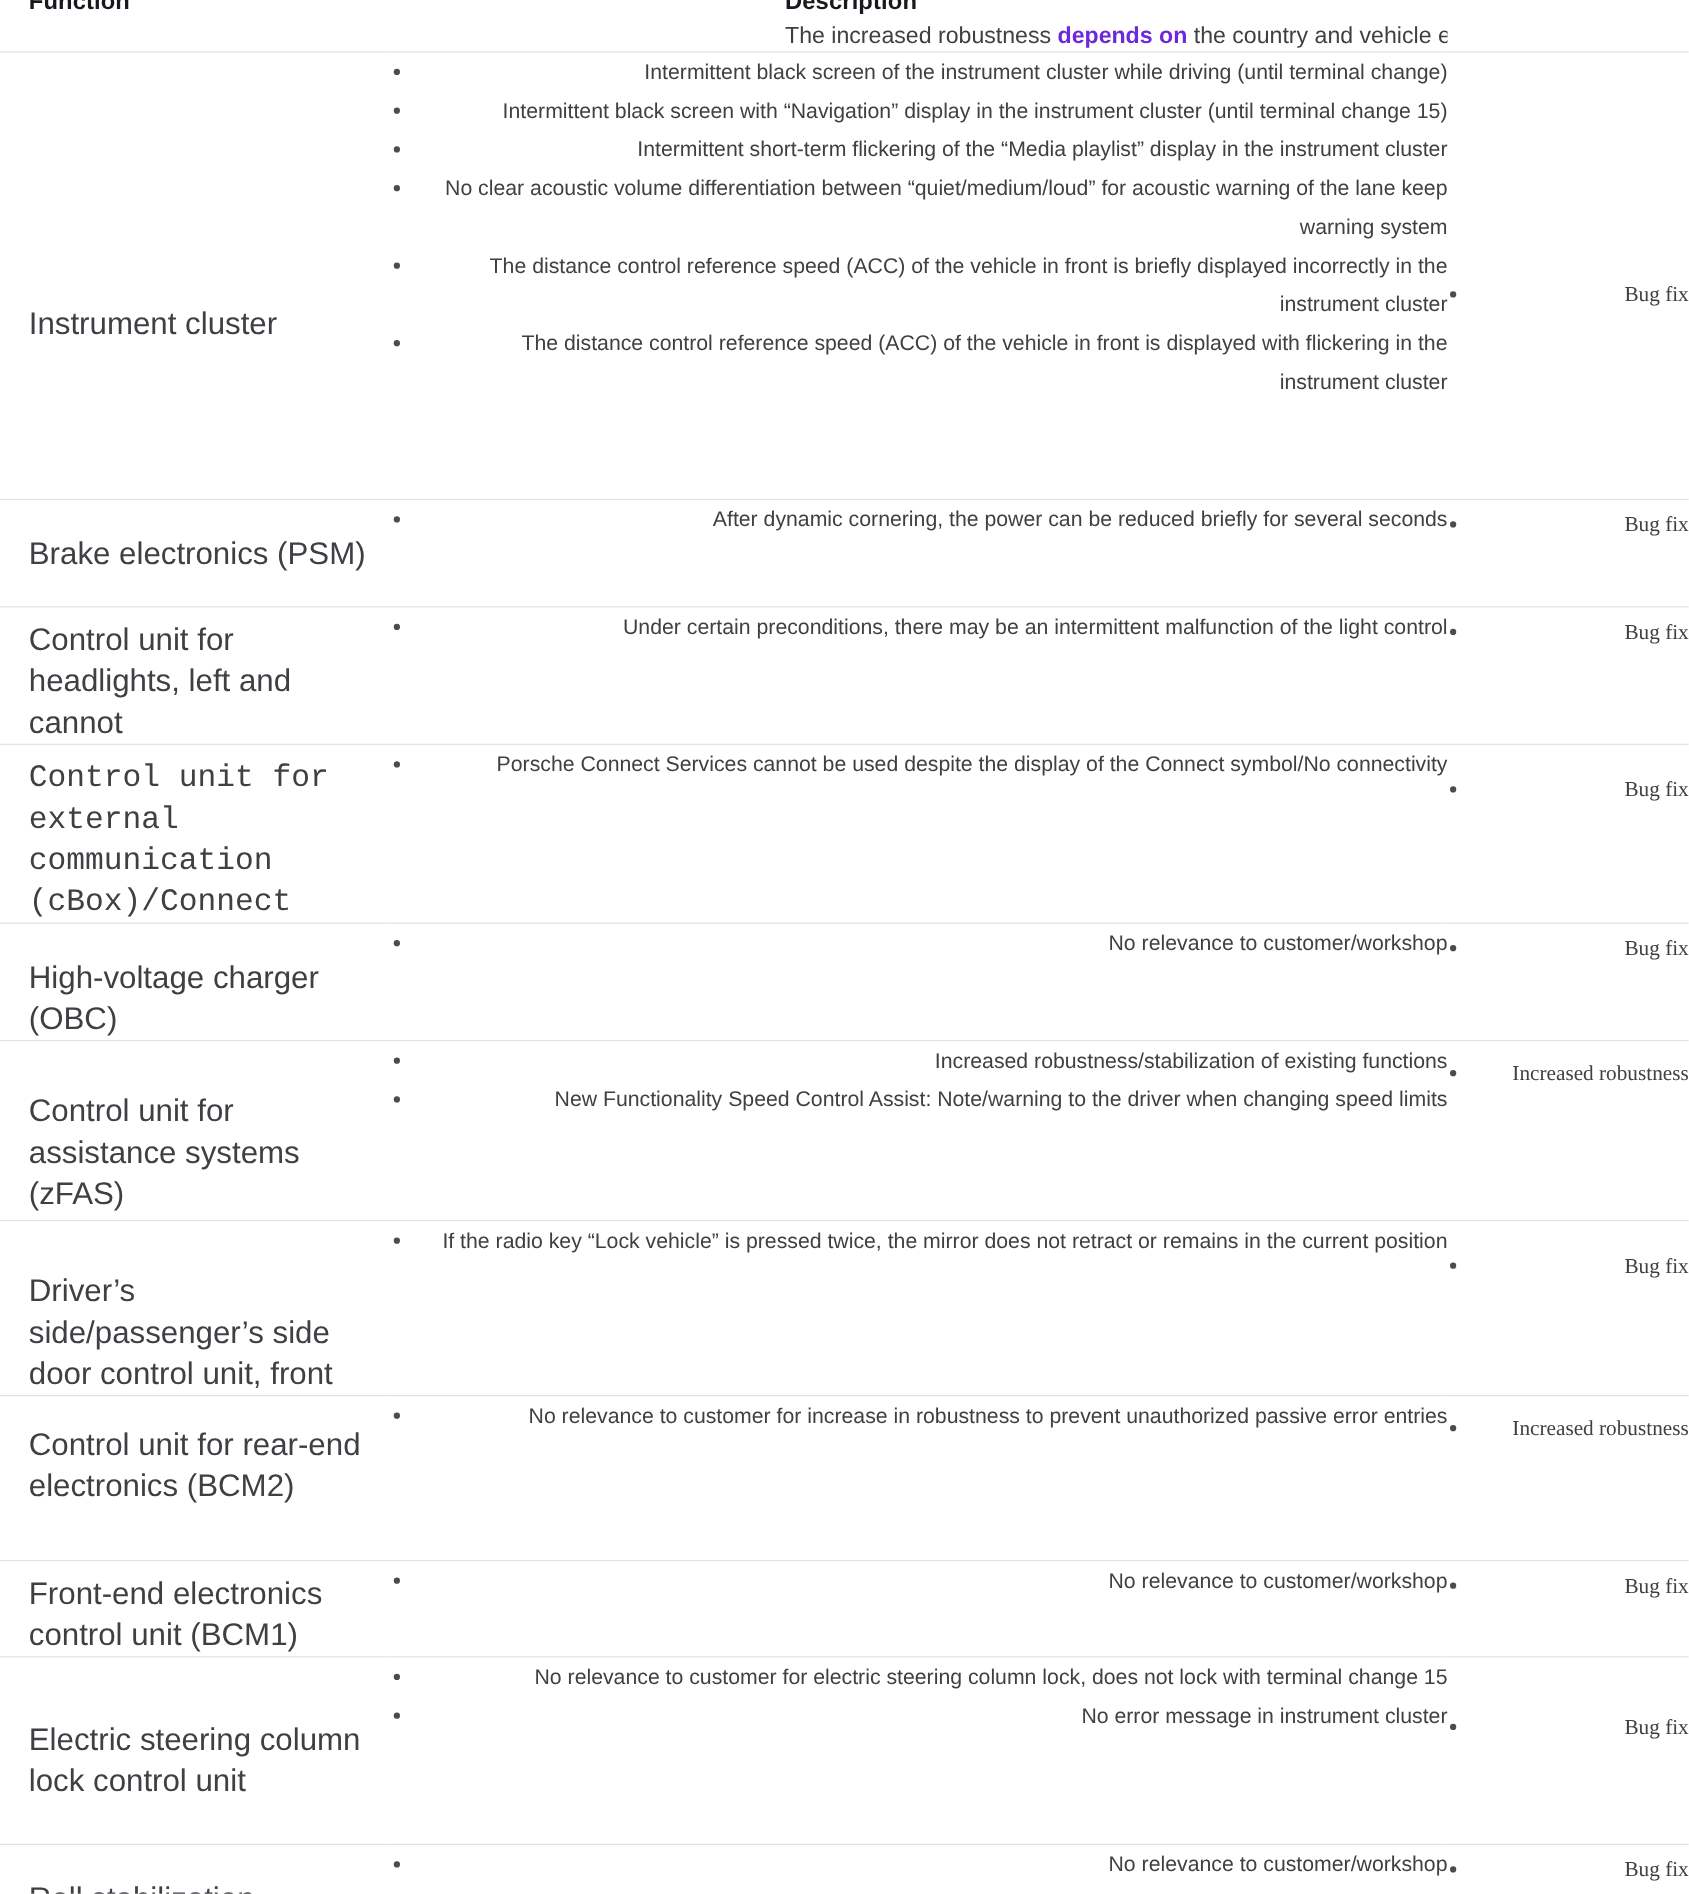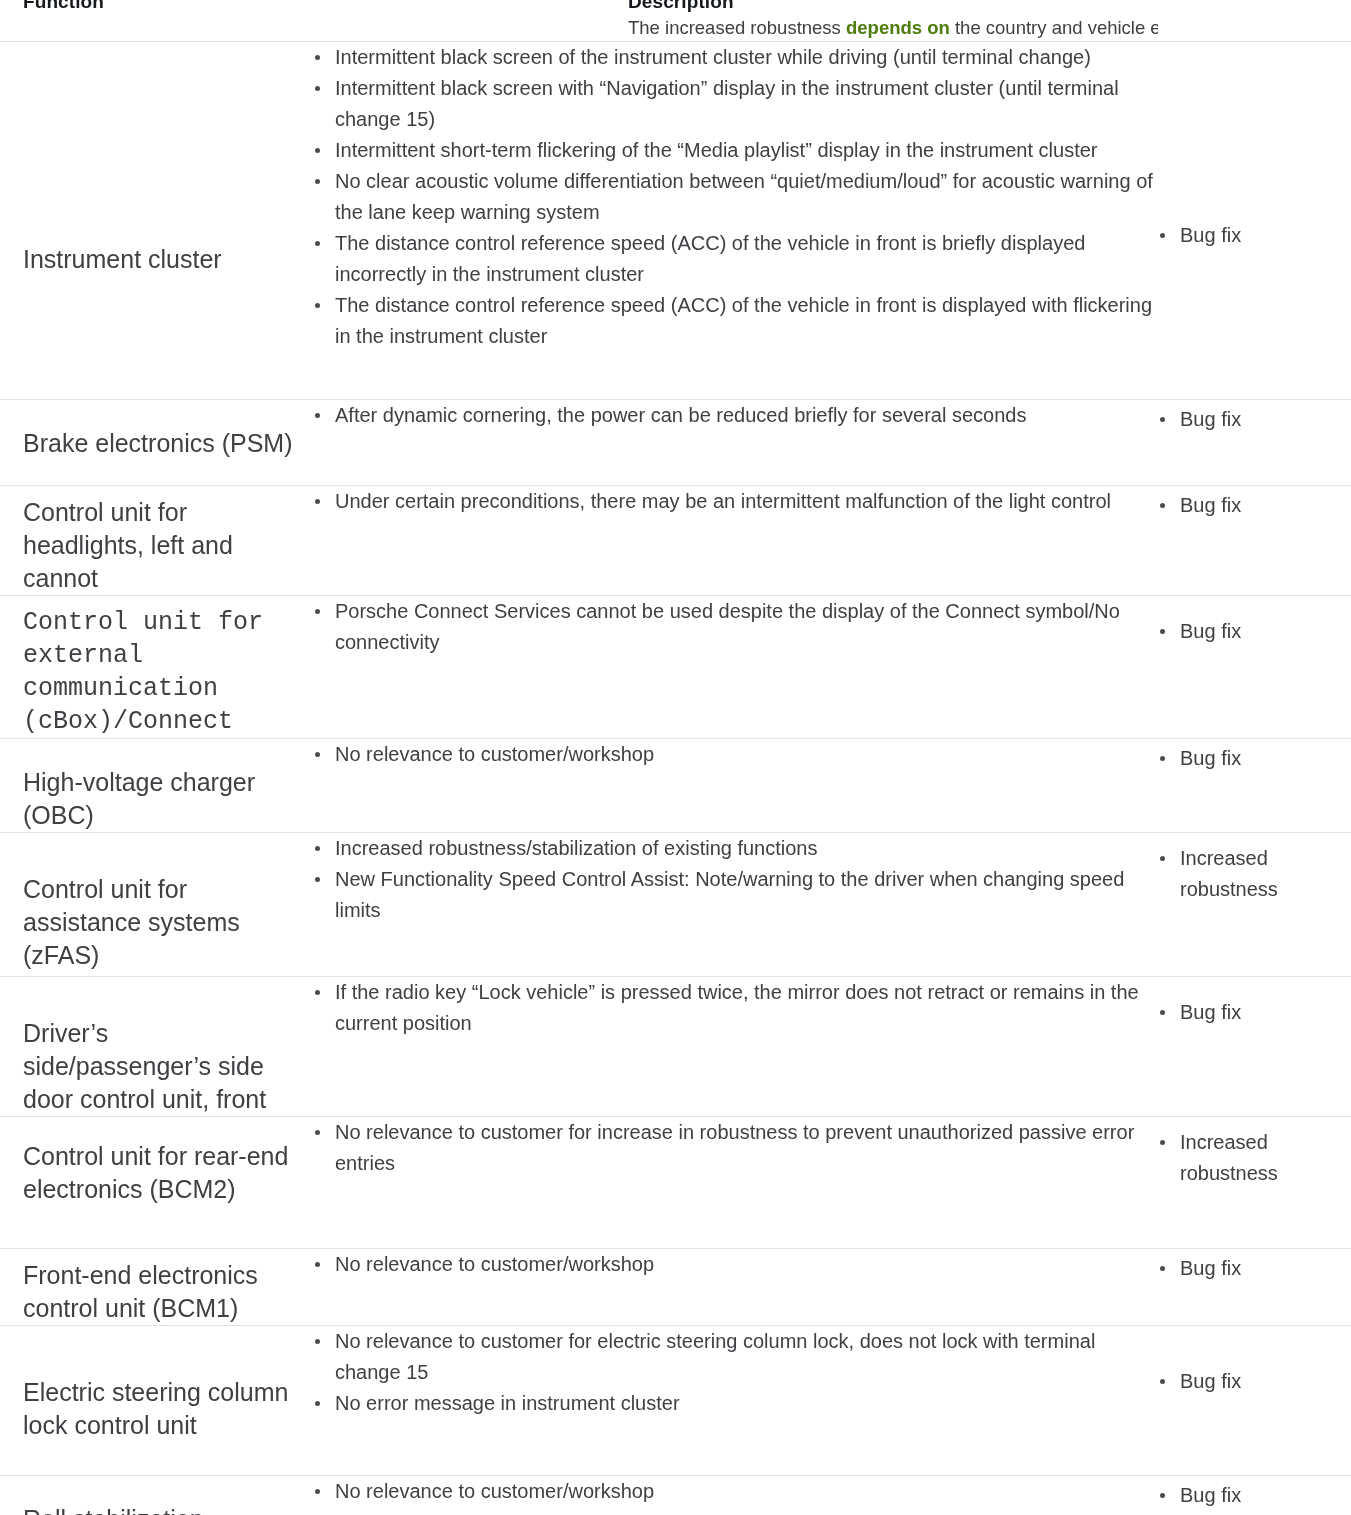--- a/index.html
+++ b/index.html
@@ -68,7 +68,7 @@
     white-space: nowrap;
     line-height: 22px;
   }
-  .th-subtitle b { font-weight: bold; color: #4d7c0f; margin-top: 33px; }
+  .th-subtitle b { font-weight: bold; color: #6d28d9; margin-top: 33px; }
 
   
   tbody tr.data-row > td {

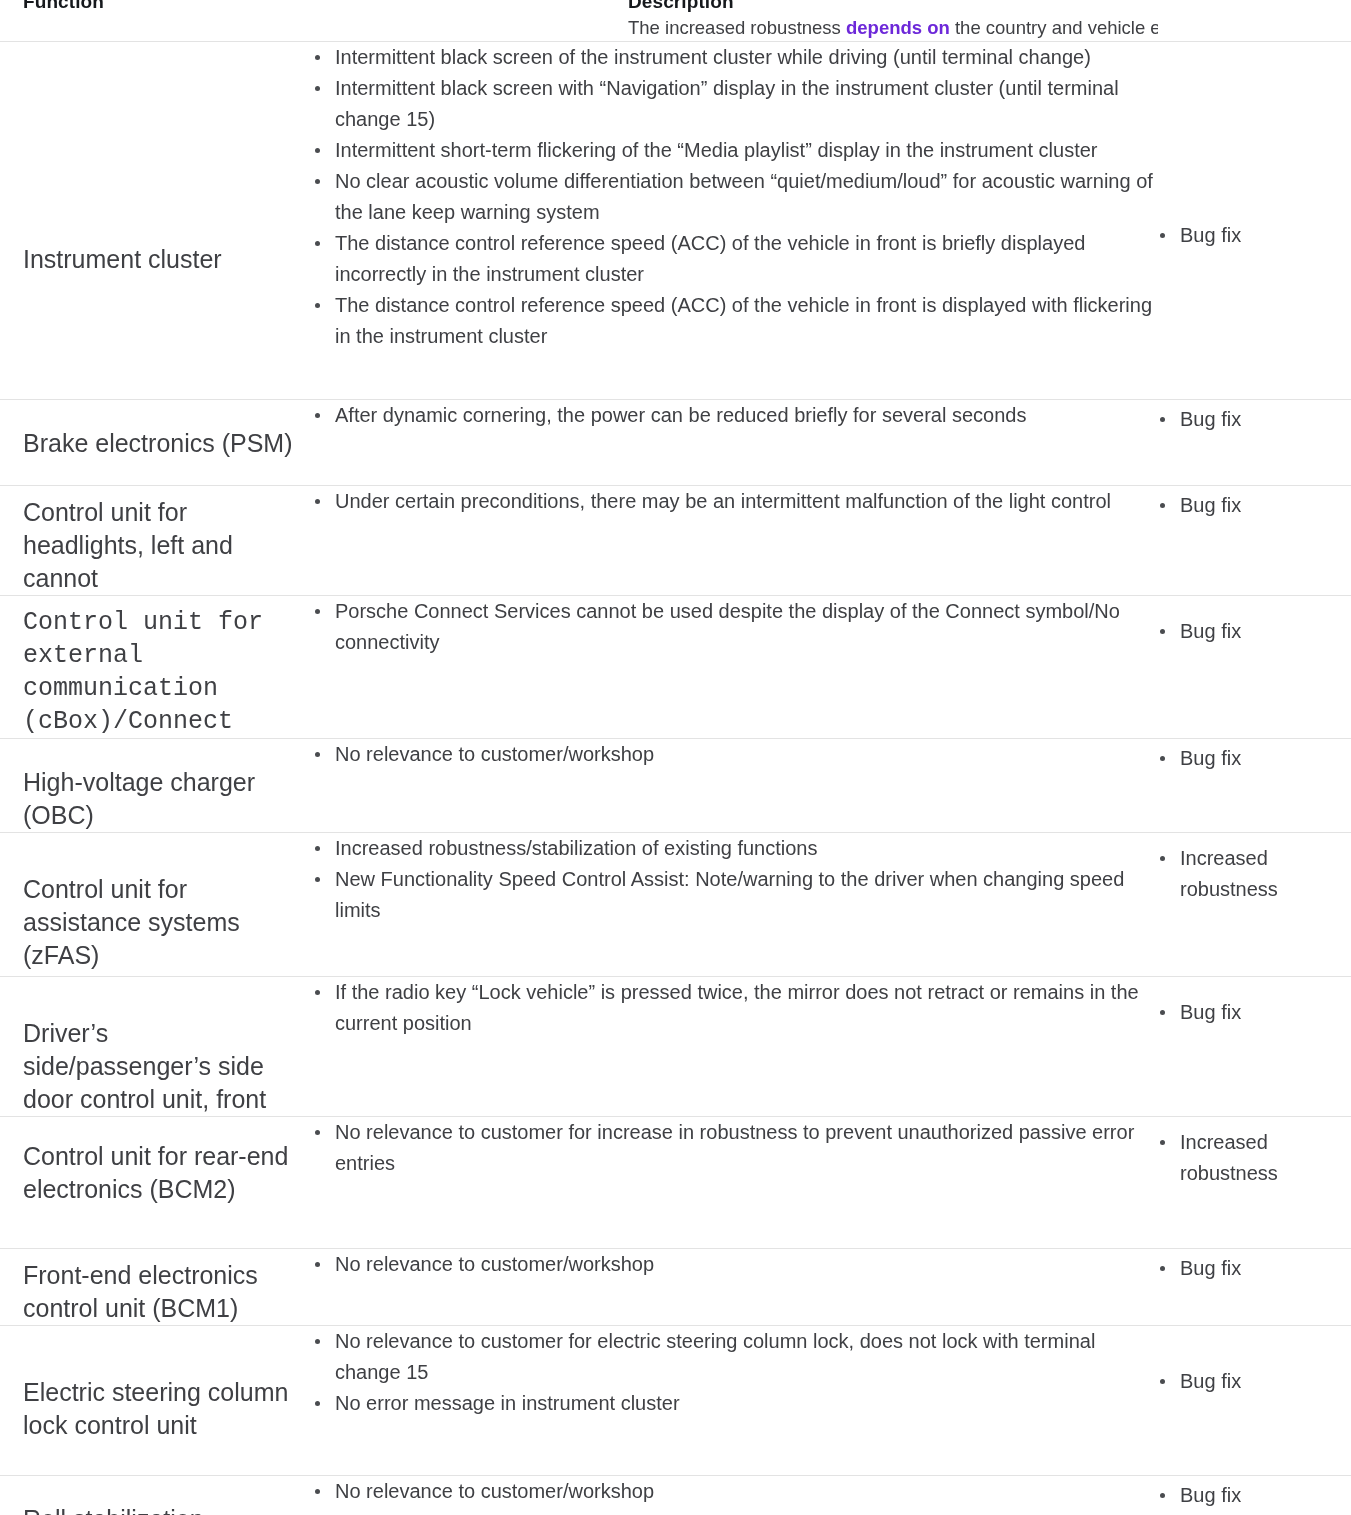--- a/index.html
+++ b/index.html
@@ -100,9 +100,10 @@
   ul.bullets li {
     position: relative;
     padding-left: 22px;
-    font-size: 20px;
+    font-size: 17px;
     line-height: 31px;
     color: #3f4044;
+    text-align: right;
   }
   ul.bullets li::before {
     content: "";

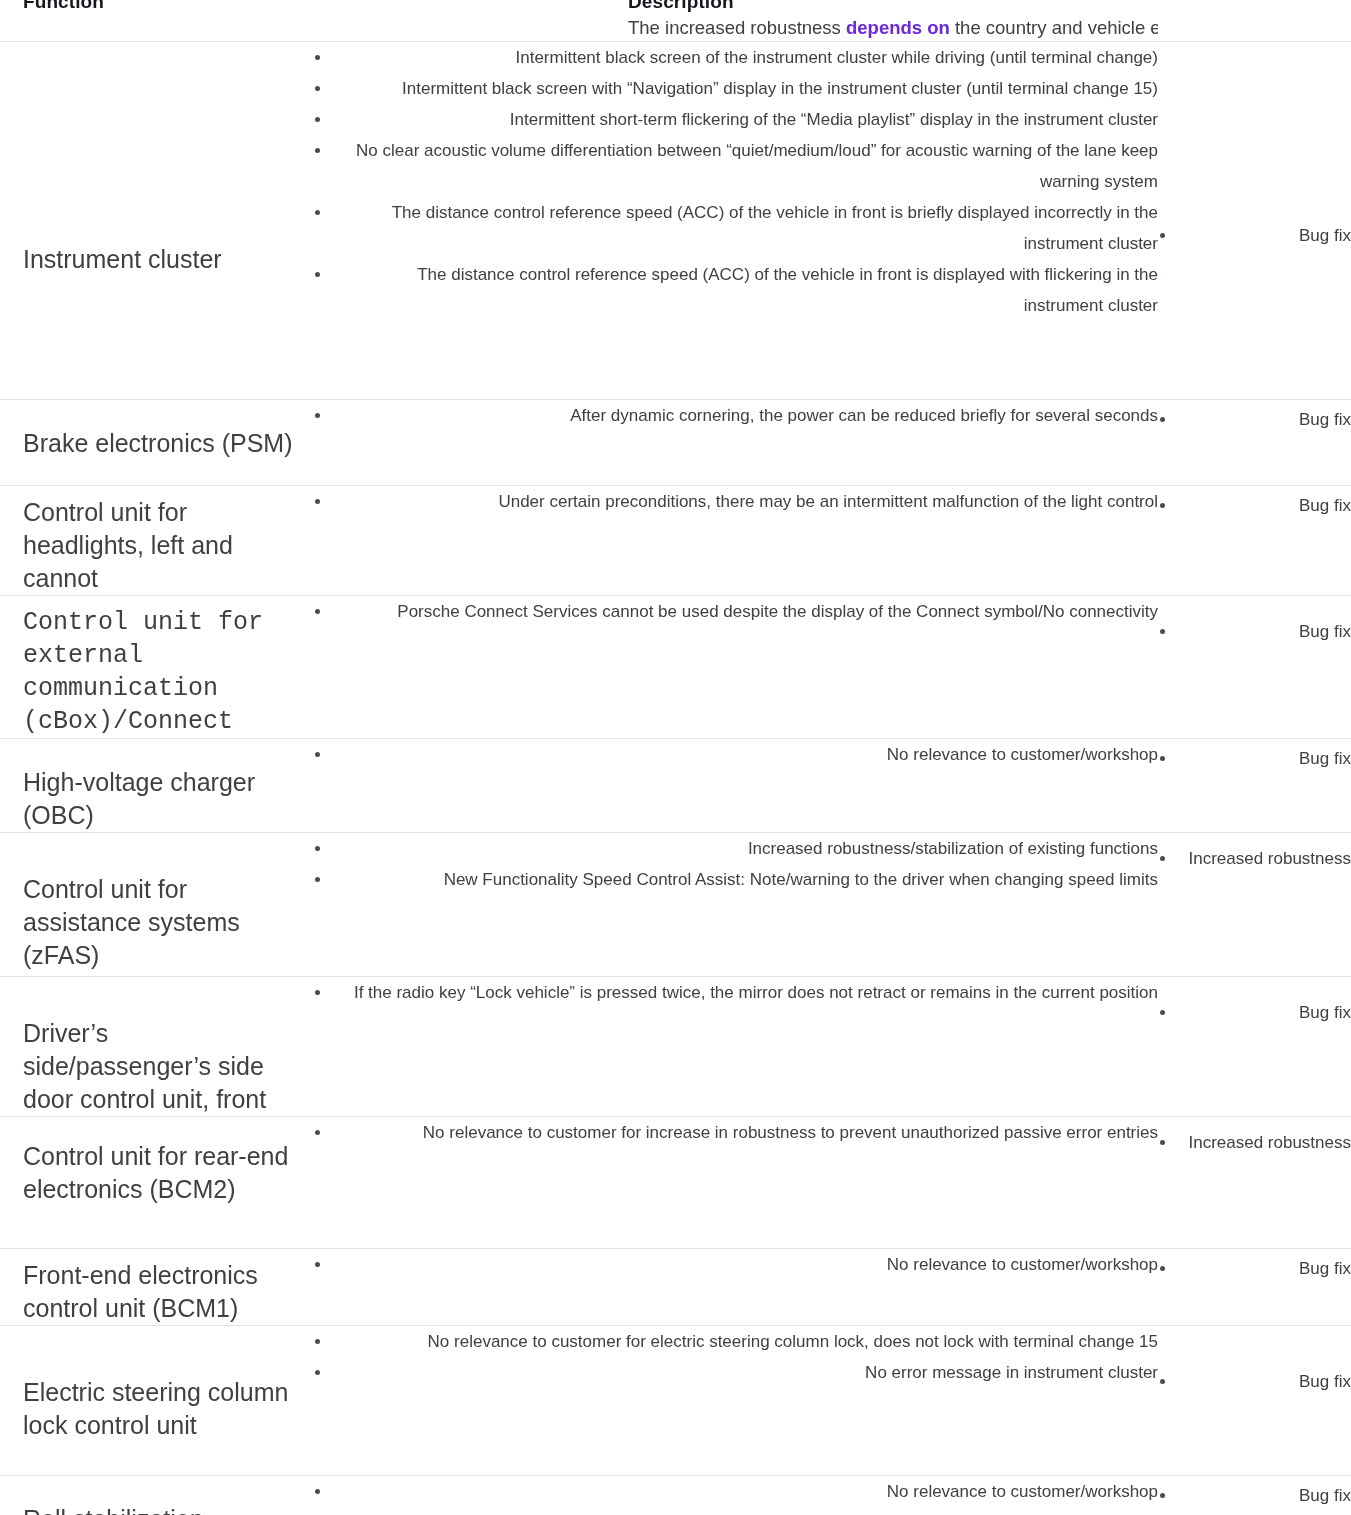--- a/index.html
+++ b/index.html
@@ -125,7 +125,7 @@
     padding-left: 1172px;
     padding-right: 18px;
   }
-  .cluster-list li { padding-left: 22px; }
+  .cluster-list li { padding-left: 22px; font-family: Liberation Serif, serif; }
 </style>
 </head>
 <body>

